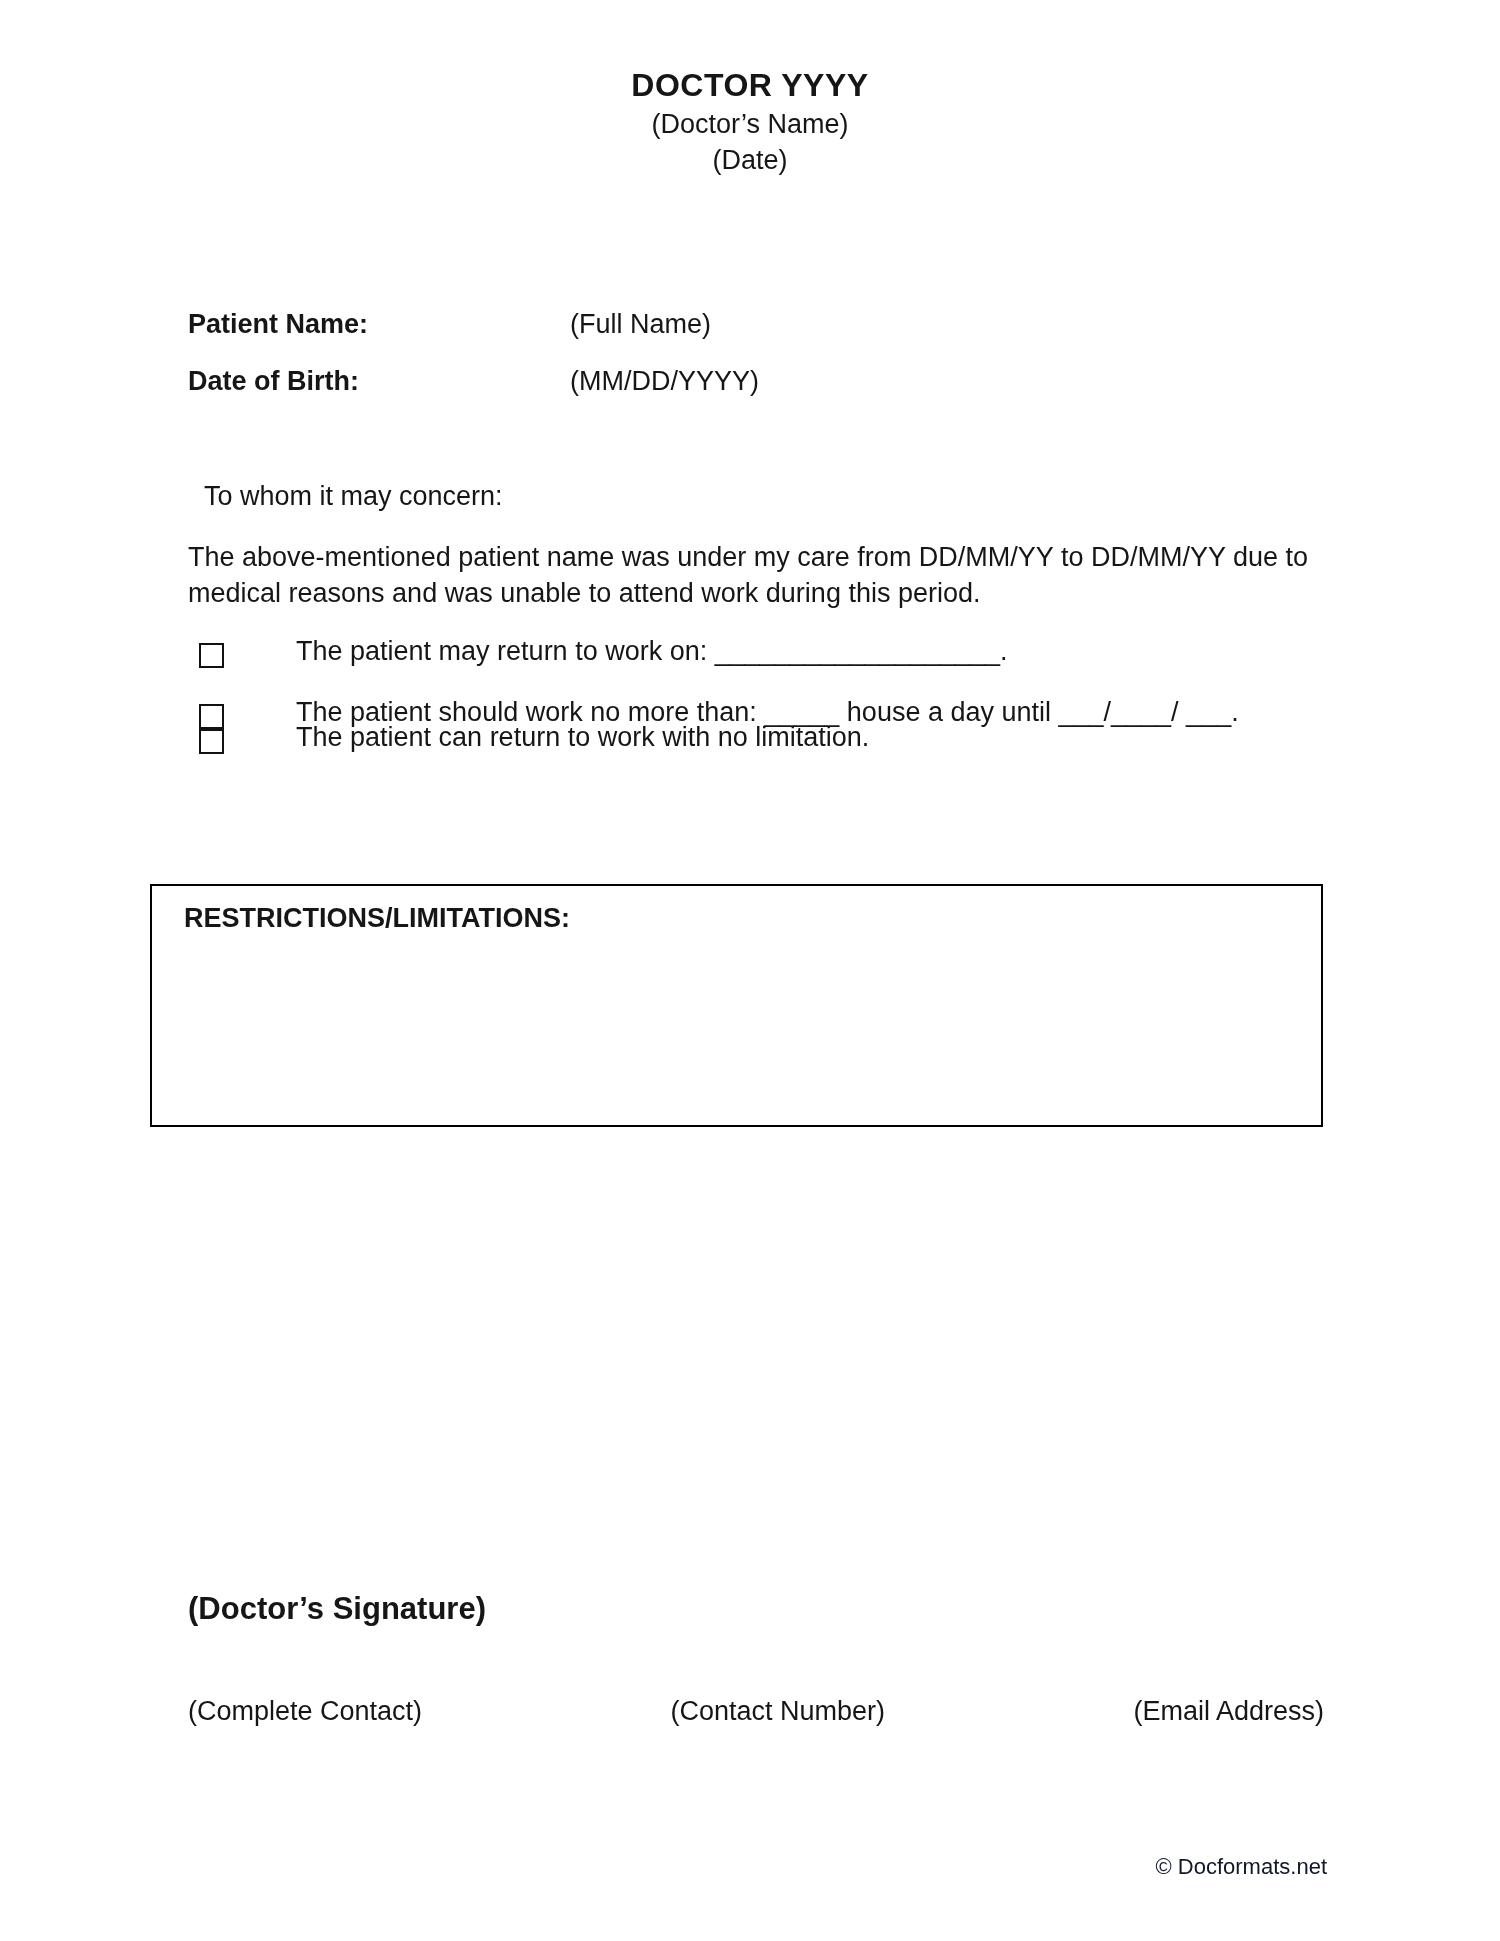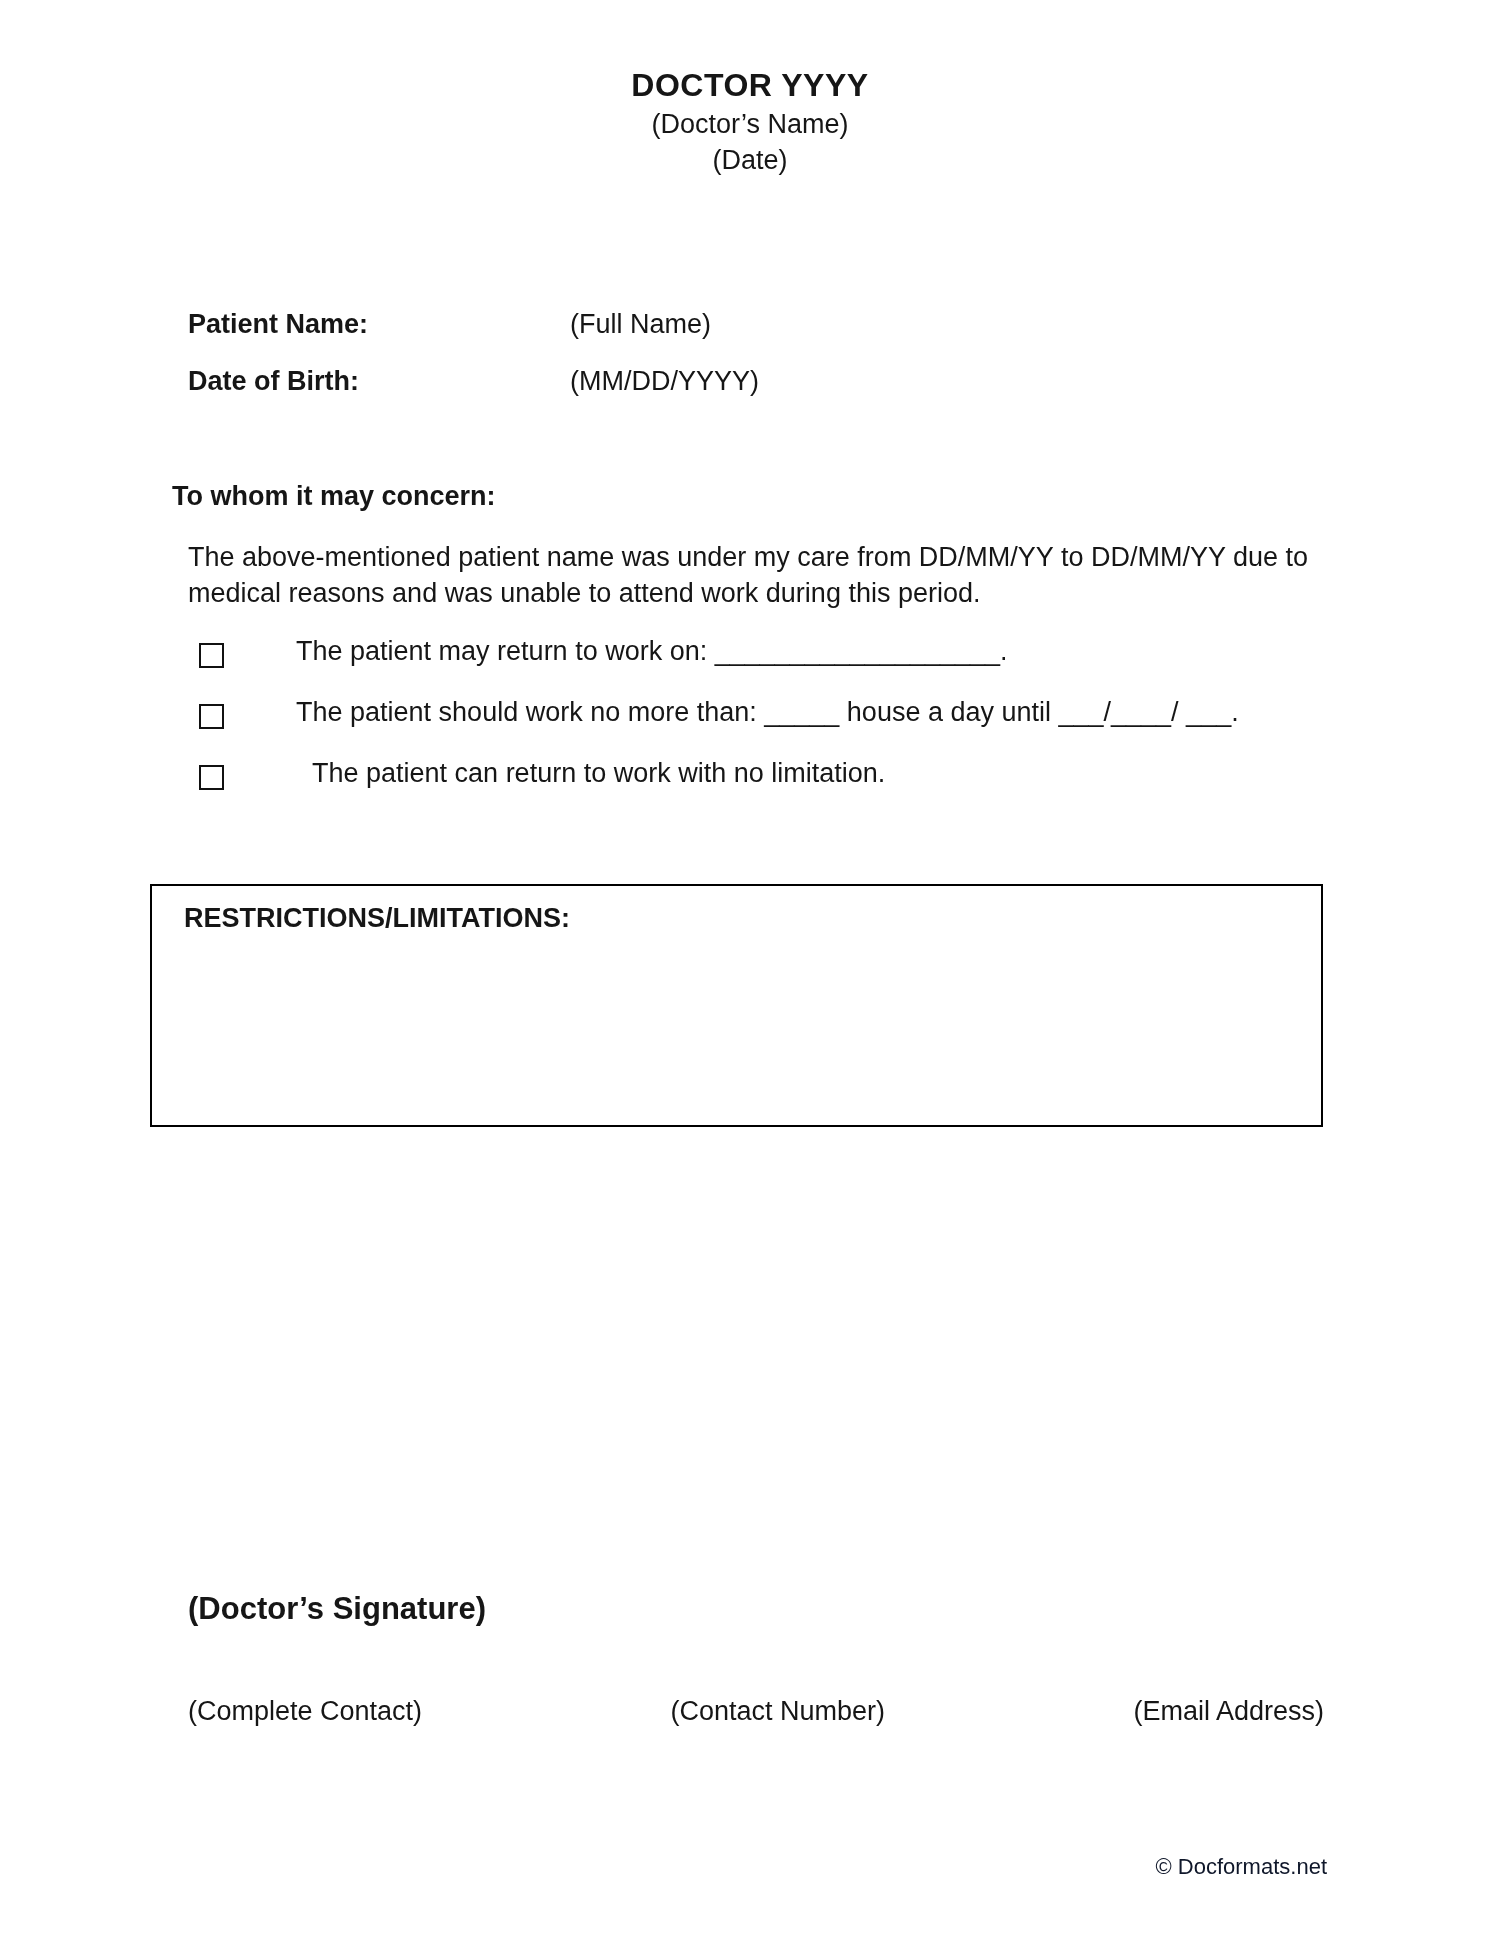--- a/index.html
+++ b/index.html
@@ -36,11 +36,11 @@
 
   .salutation {
     position: absolute;
-    left: 172px;
+    left: 204px;
     top: 478px;
     font-size: 27px;
     line-height: 36px;
-    font-weight: bold;
+    font-weight: normal;
   }
   .paragraph {
     position: absolute;

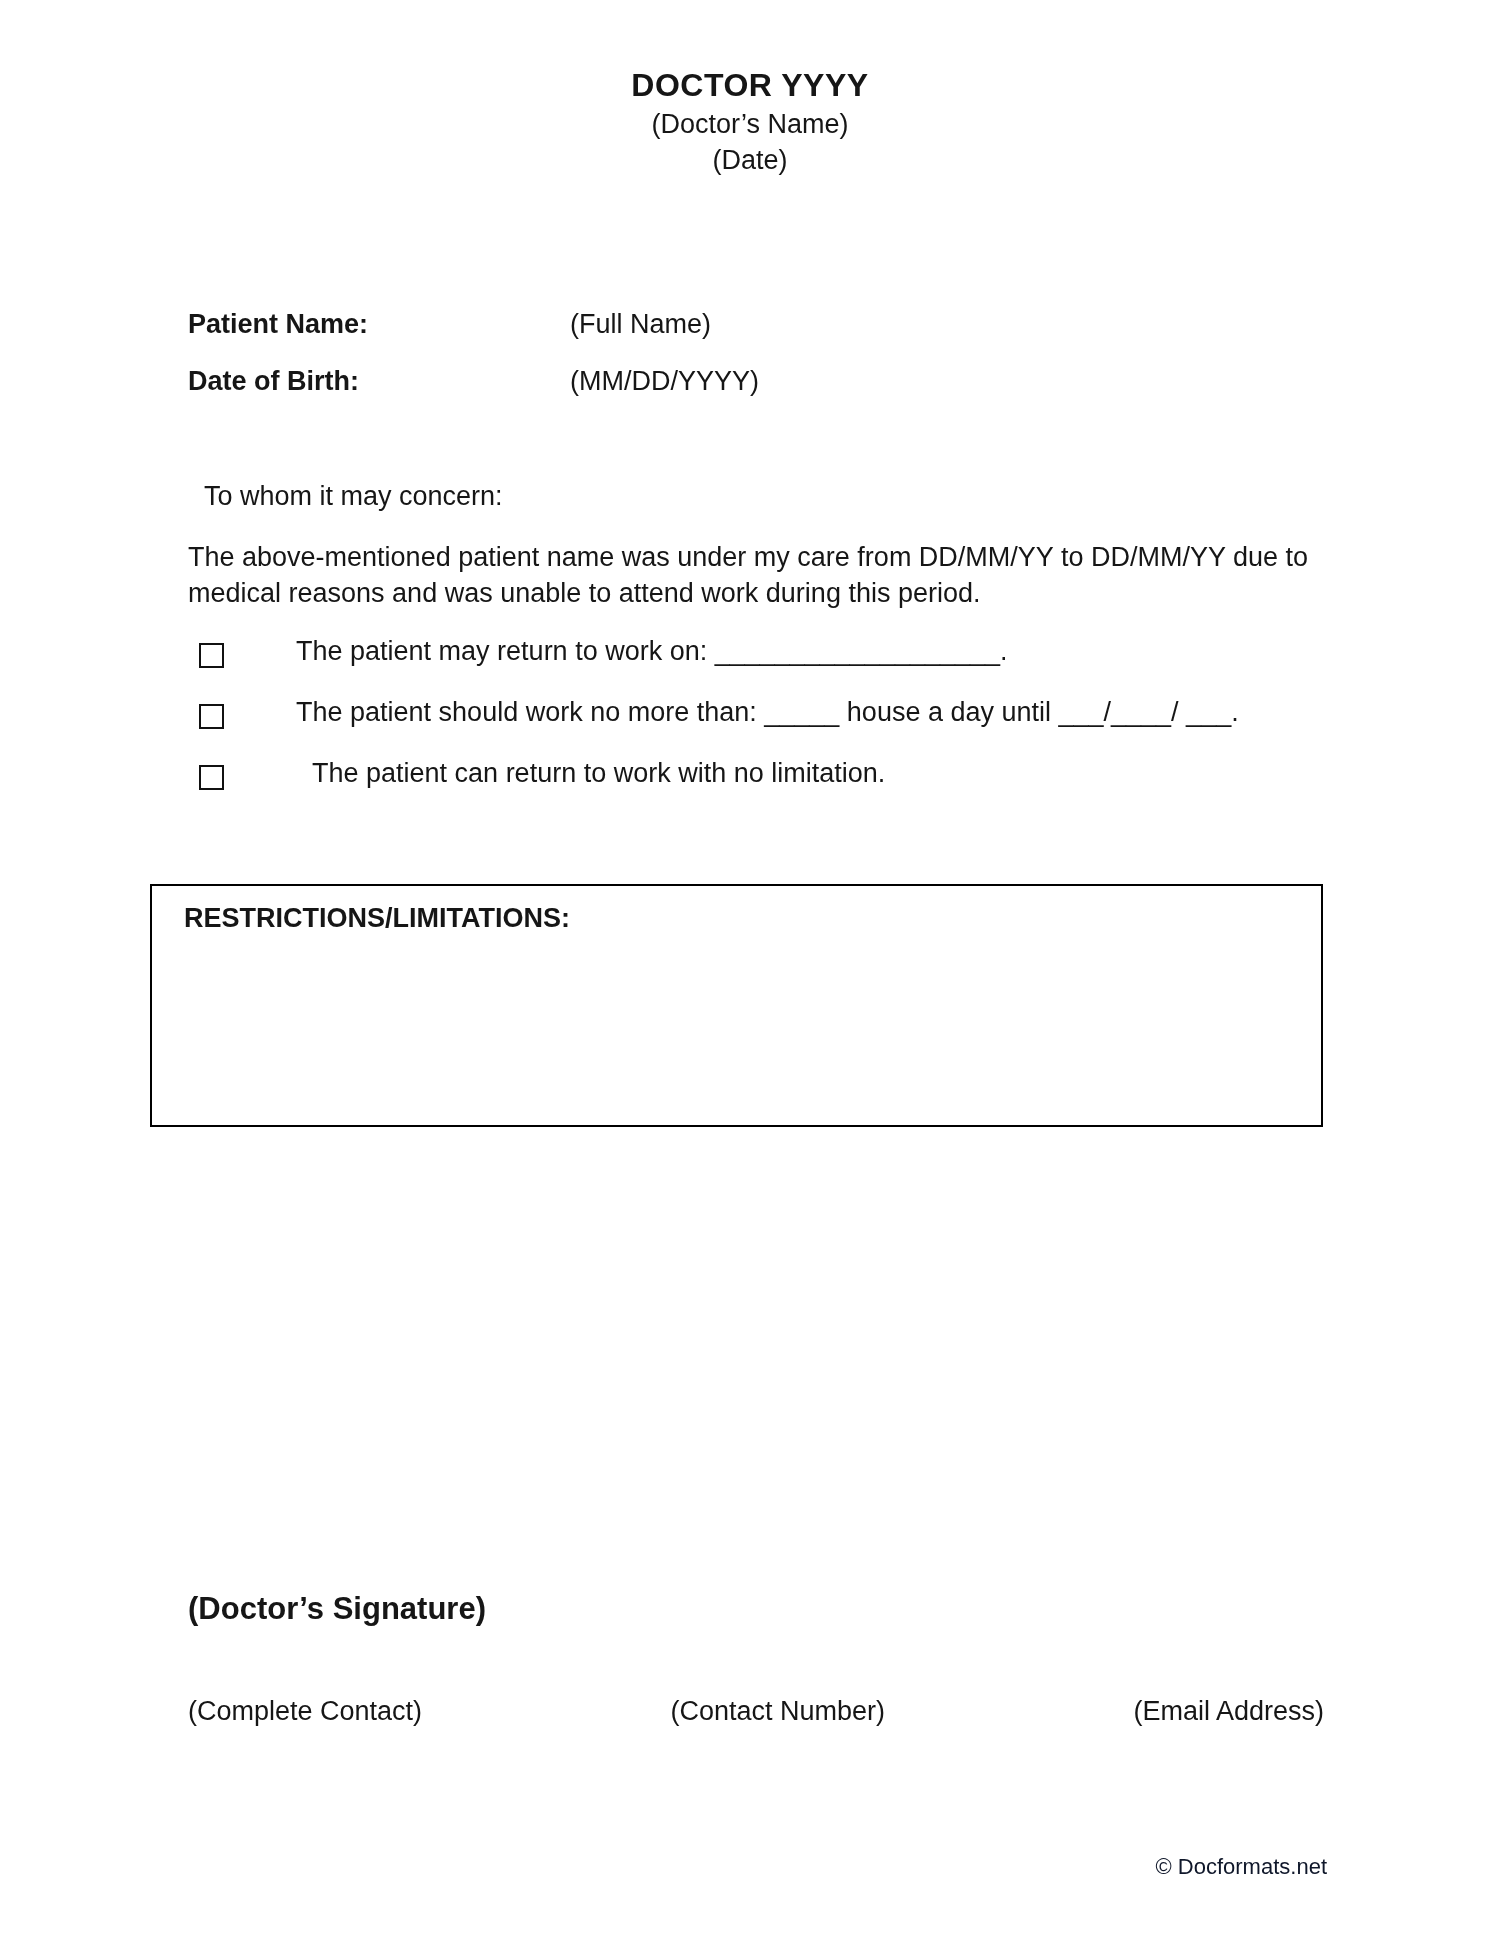--- a/index.html
+++ b/index.html
@@ -62,7 +62,7 @@
   }
   .opt-1 { top: 633px; }
   .opt-2 { top: 694px; }
-  .opt-3 { top: 755px; gap: 16px; }
+  .opt-3 { top: 719px; }
   .checkbox {
     width: 21px;
     height: 21px;

